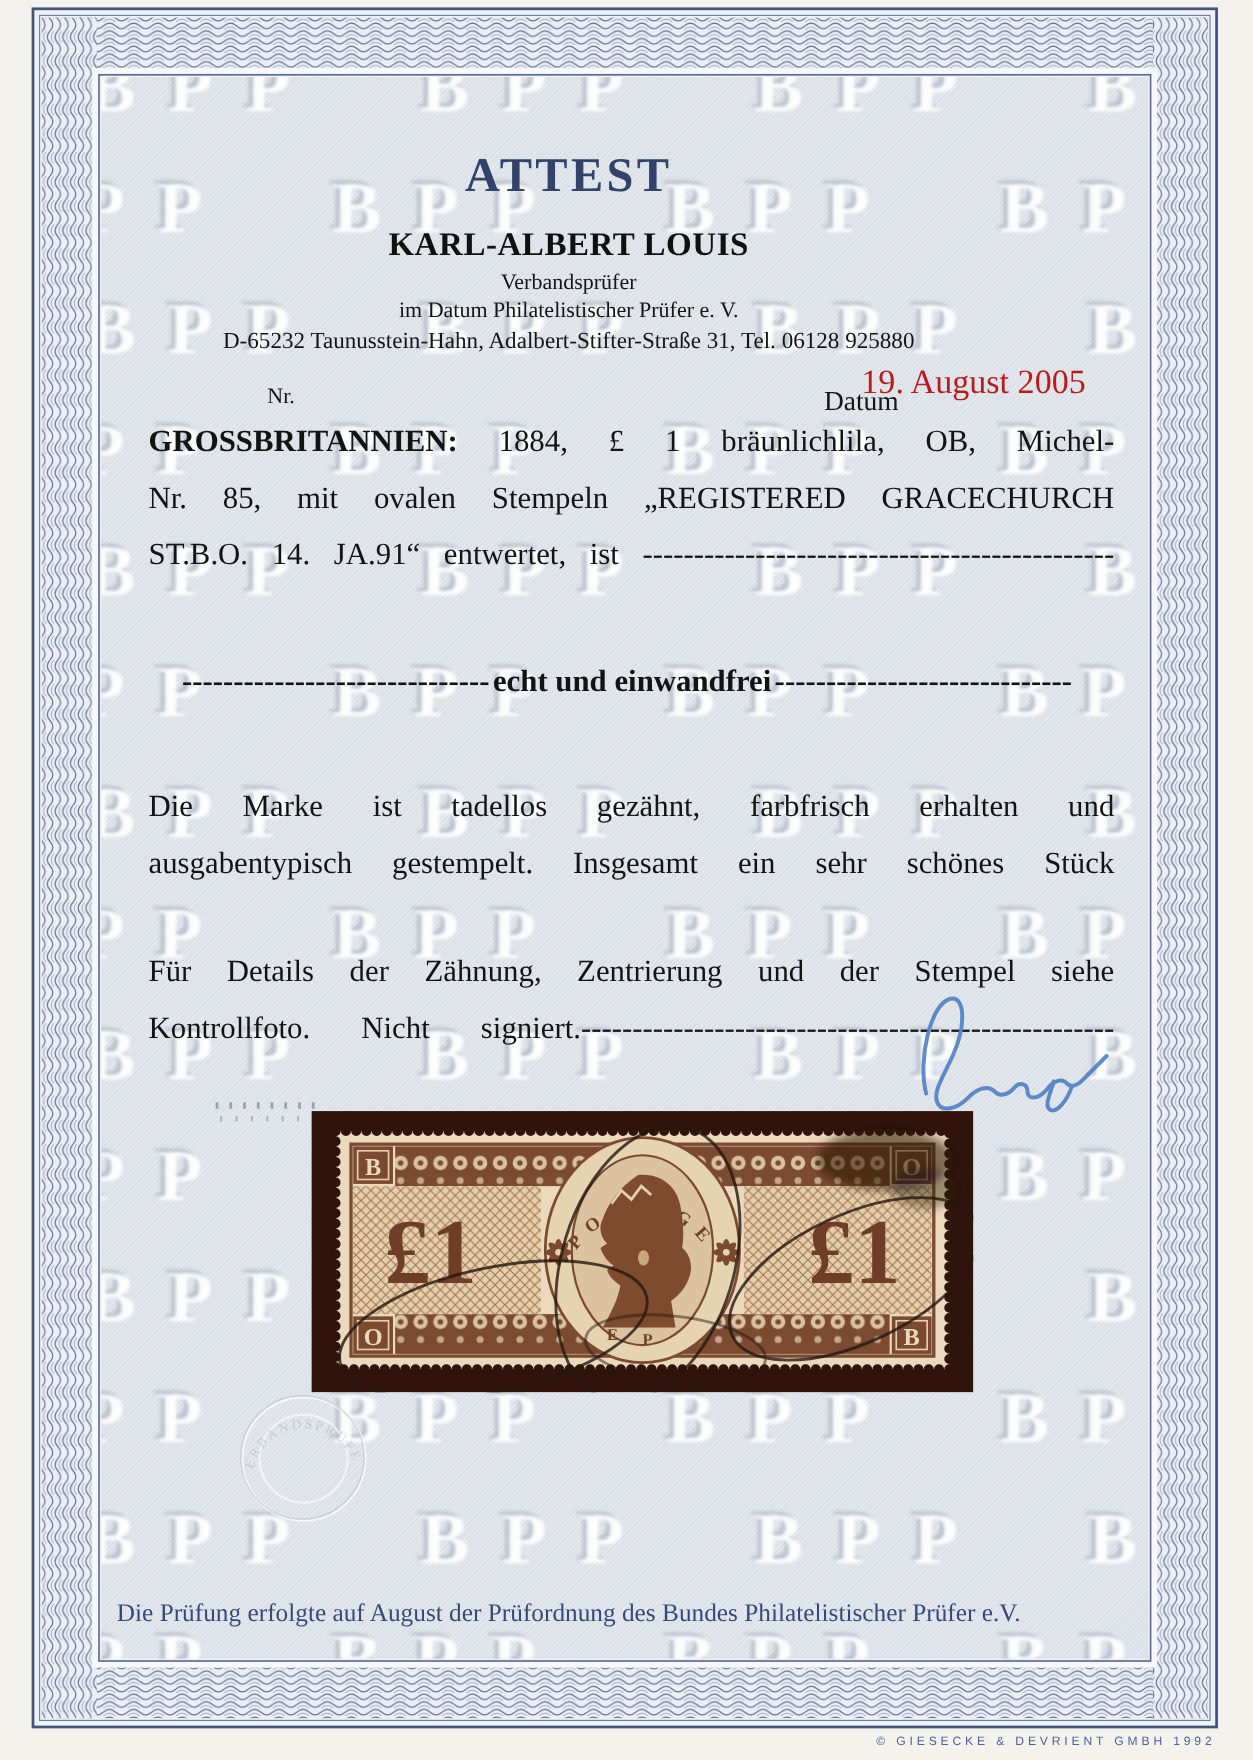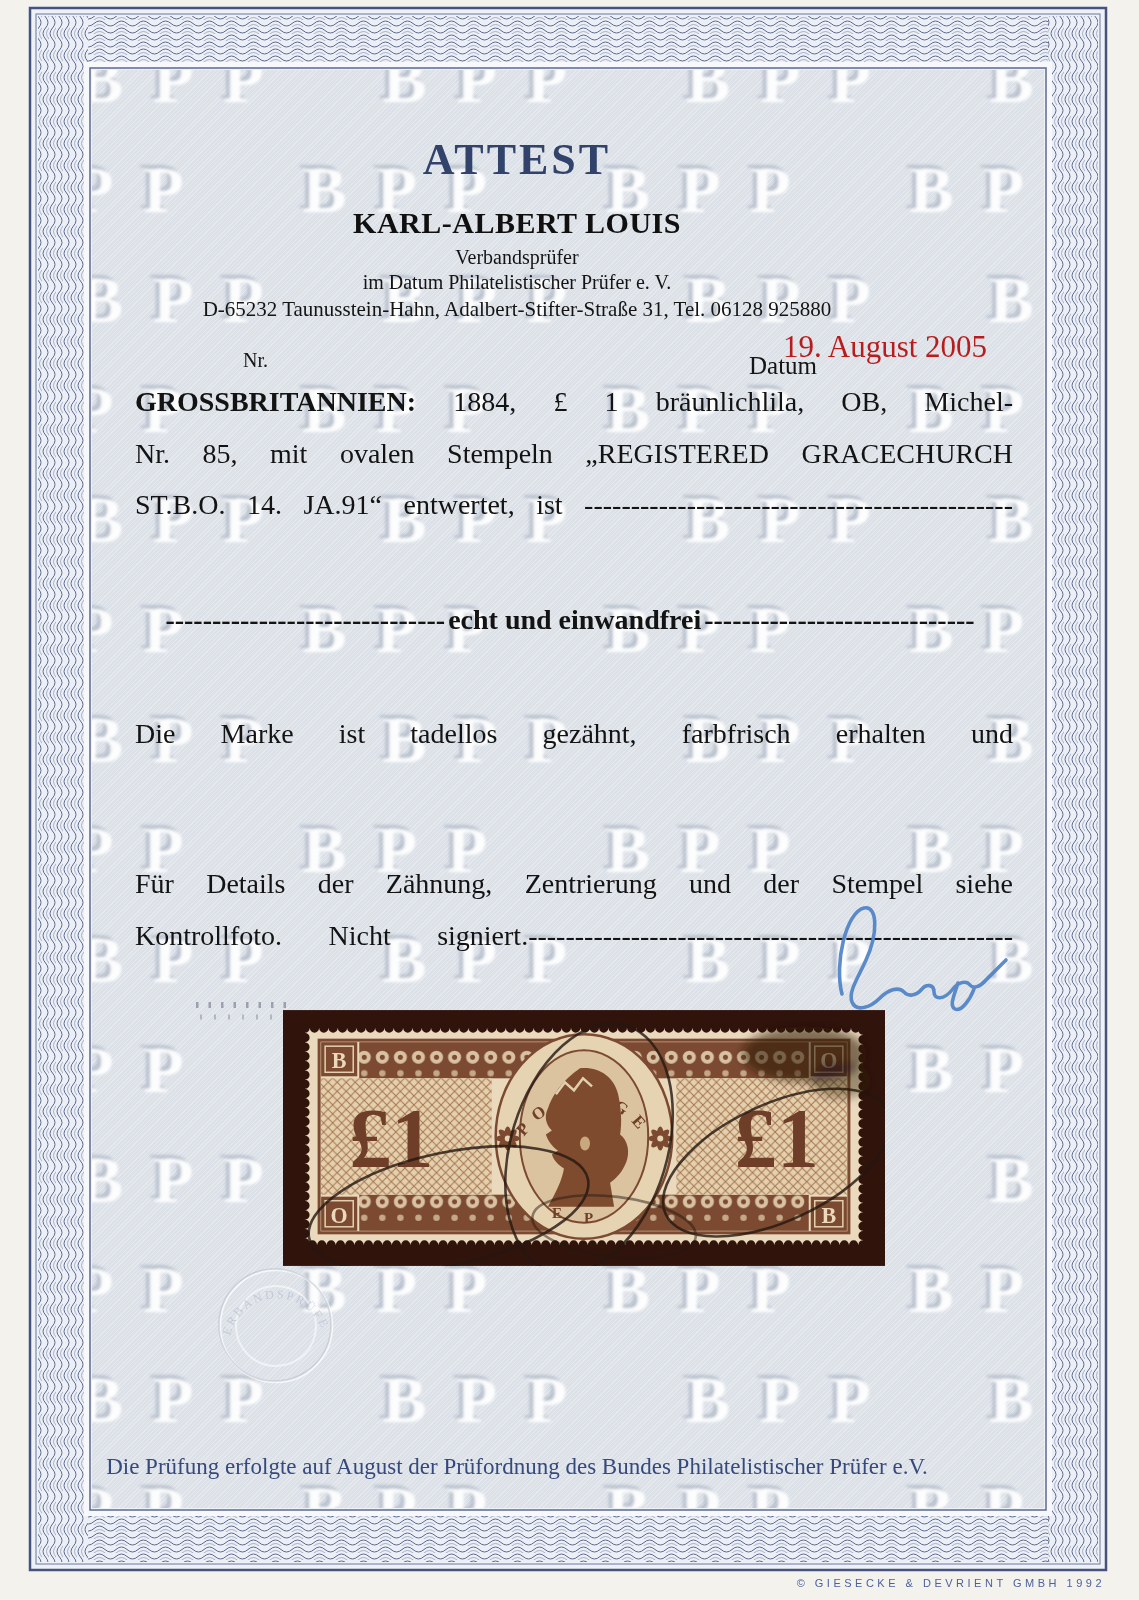--- a/index.html
+++ b/index.html
@@ -119,7 +119,7 @@
 
     <div class="abs para p2">
       <span>Die Marke ist tadellos gezähnt, farbfrisch erhalten und</span><br>
-      <br>
+      <span>ausgabentypisch gestempelt. Insgesamt ein sehr schönes Stück</span><br>
     </div>
 
     <div class="abs para p3">

